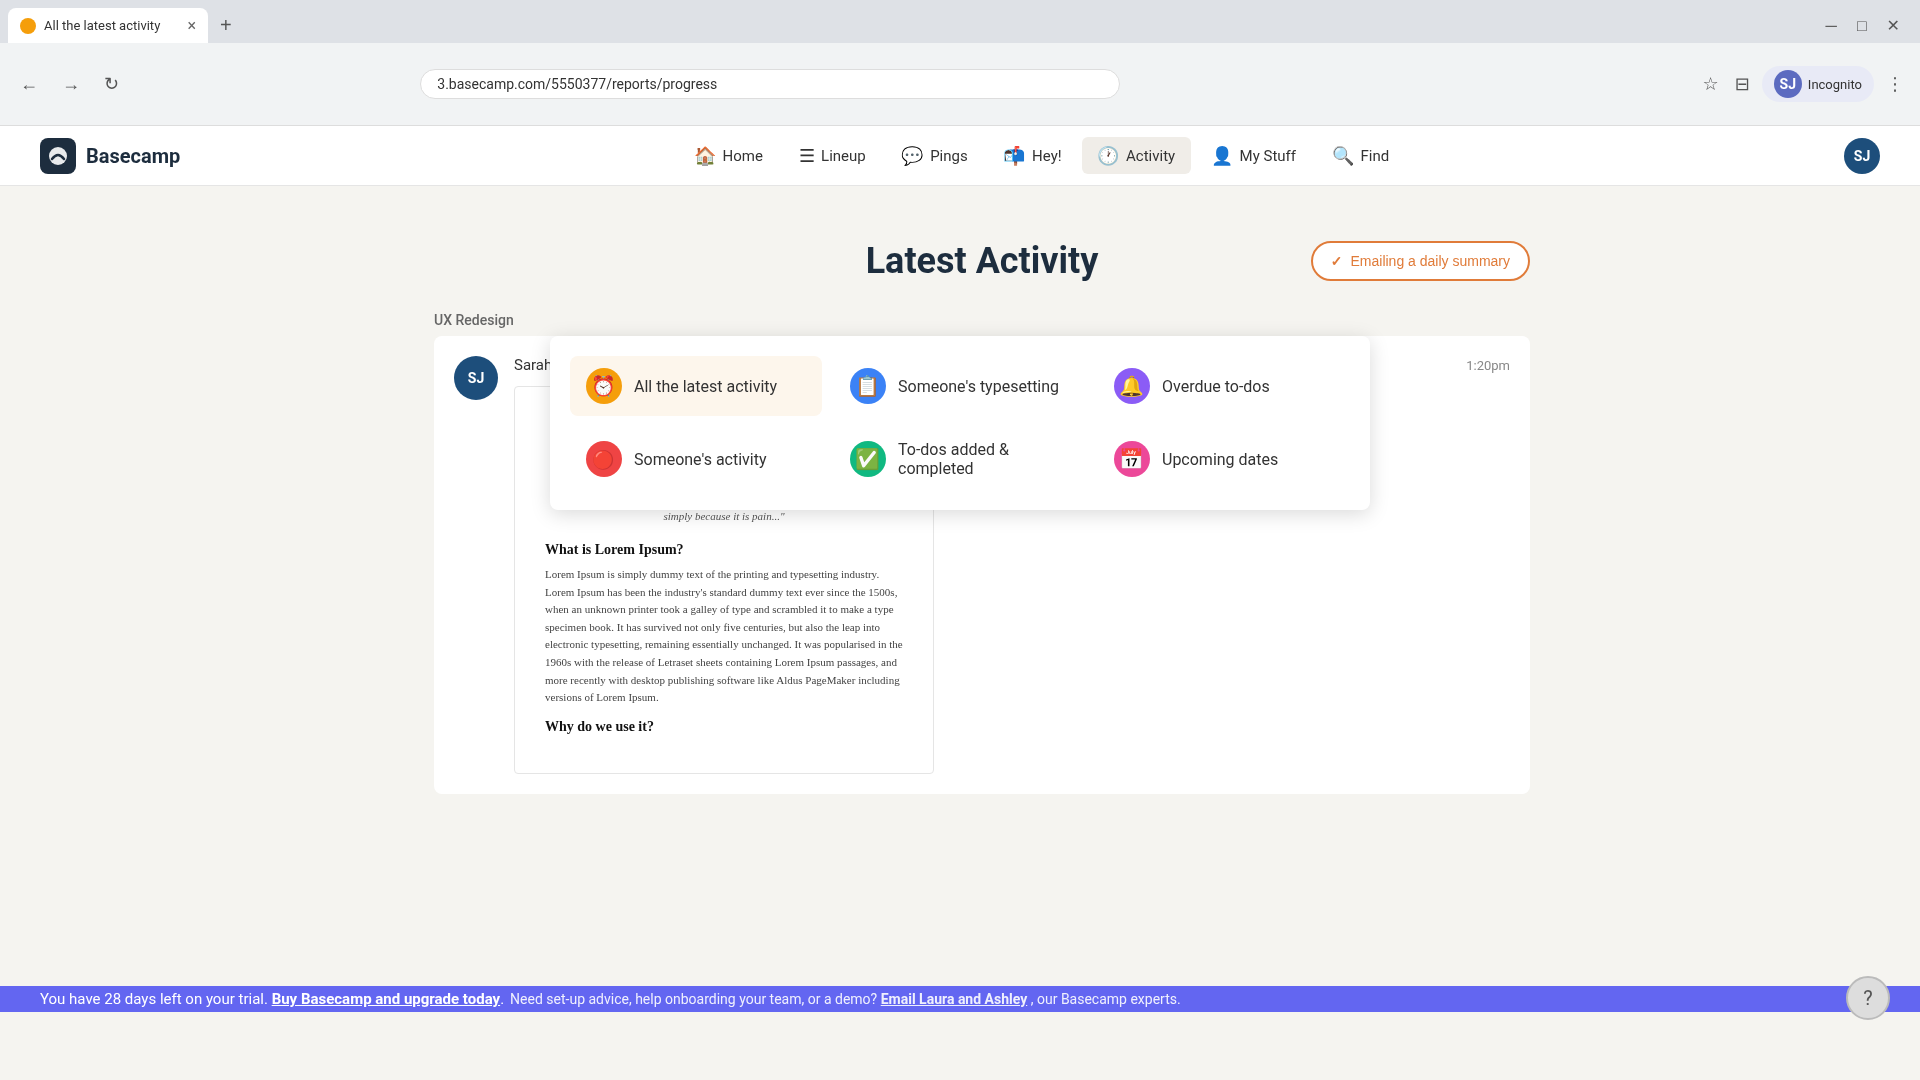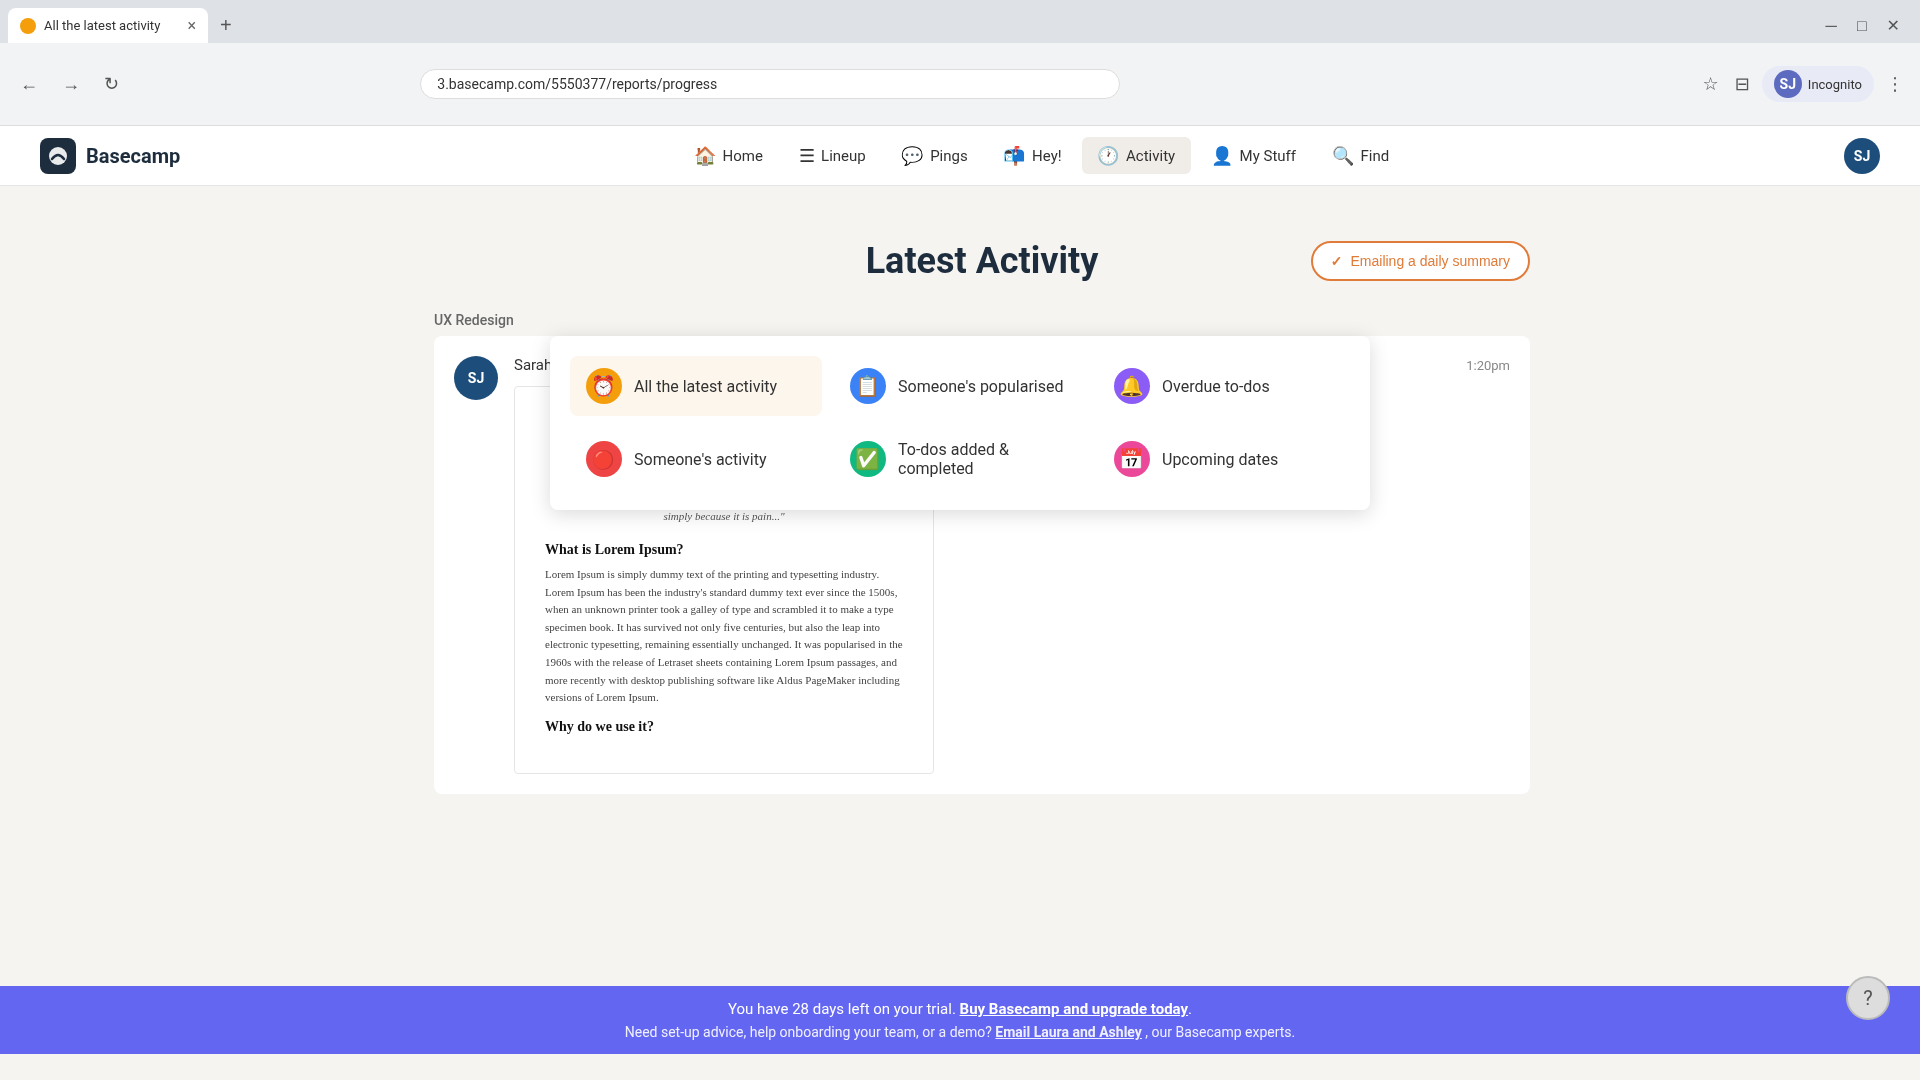--- a/index.html
+++ b/index.html
@@ -181,7 +181,7 @@
     </div>
     <div class="dropdown-item">
       <div class="dropdown-icon icon-blue">📋</div>
-      <span>Someone's popularised</span>
+      <span>Someone's typesetting</span>
     </div>
     <div class="dropdown-item">
       <div class="dropdown-icon icon-purple">🔔</div>

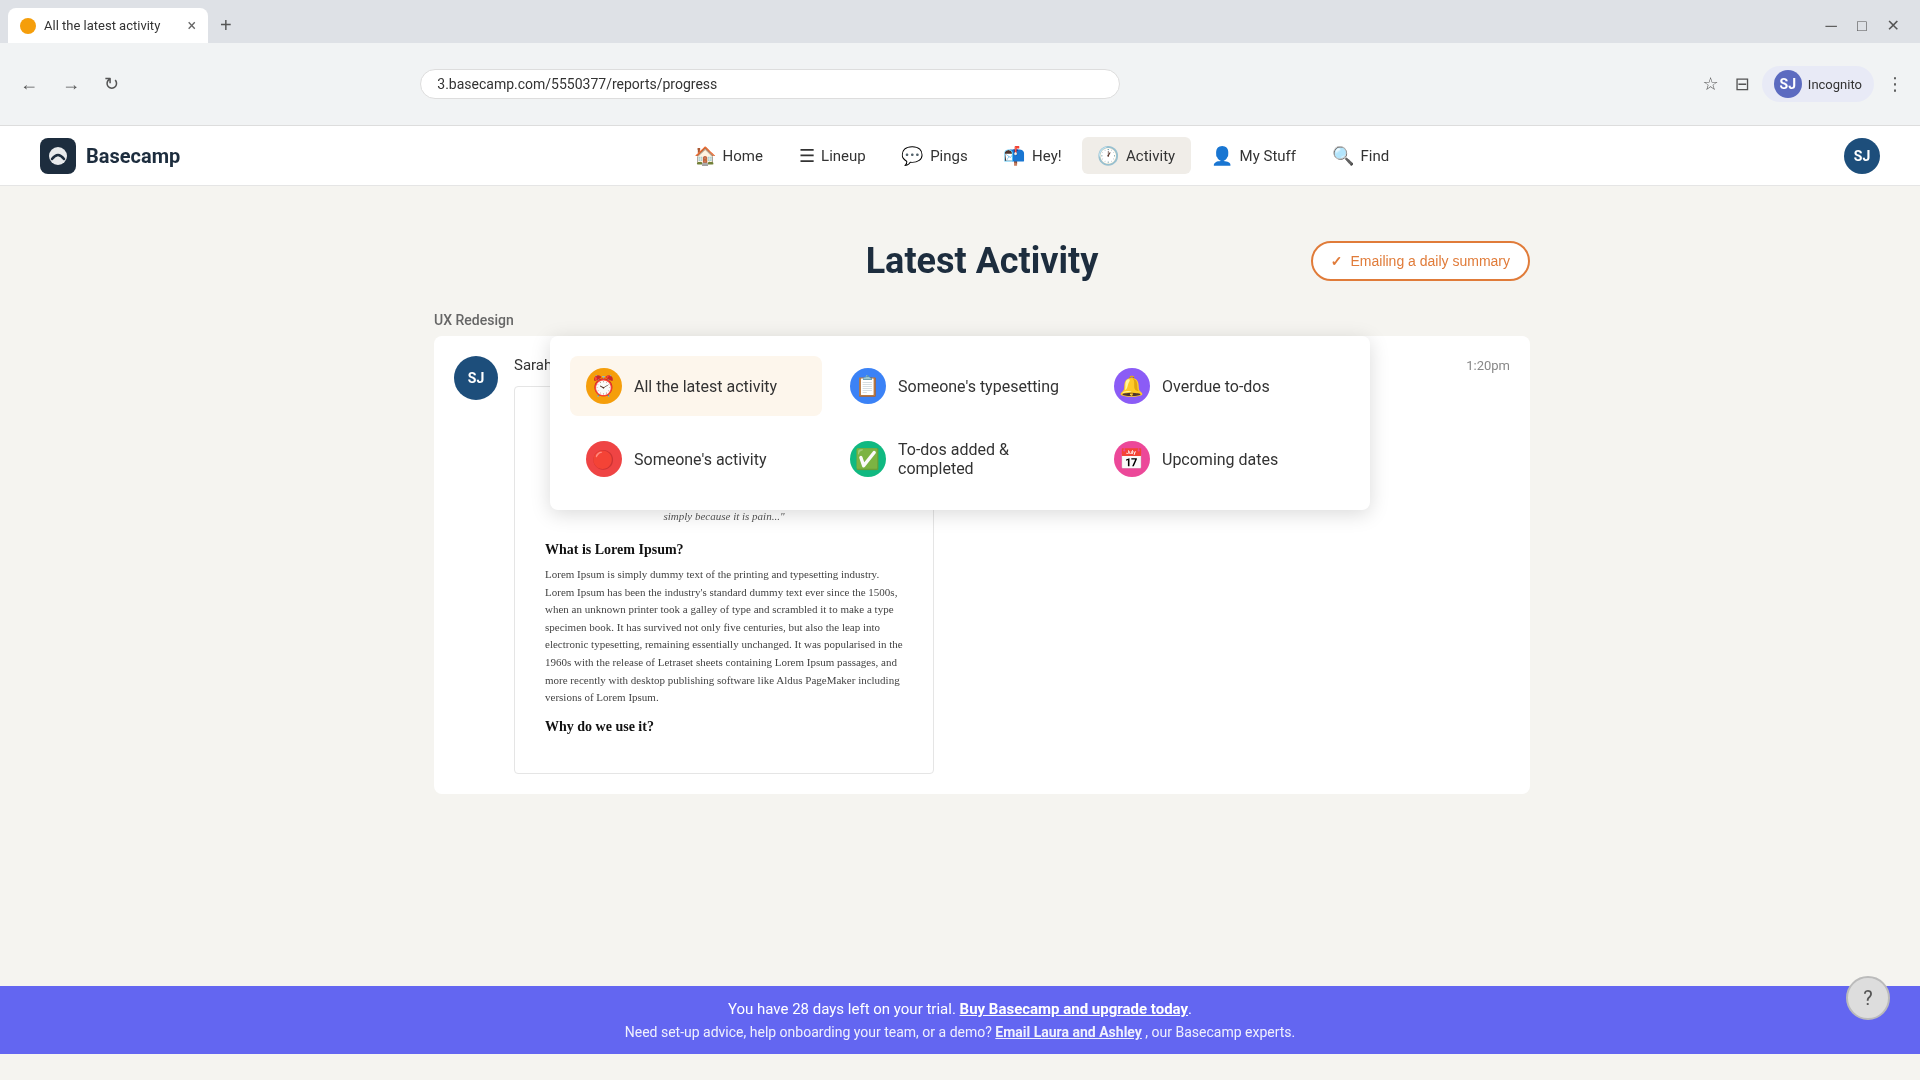--- a/index.html
+++ b/index.html
@@ -73,7 +73,7 @@
     .doc-body-text { font-size: 11px; color: #444; line-height: 1.6; }
 
     
-    .trial-banner { background: #6366f1; color: white; padding: 14px 40px; display: flex; flex-direction: column; align-items: center; gap: 6px; }
+    .trial-banner { background: #6366f1; color: white; padding: 4px 40px; display: flex; flex-direction: row; align-items: center; gap: 6px; }
     .trial-text { font-size: 15px; }
     .trial-link { color: white; font-weight: bold; text-decoration: underline; cursor: pointer; }
     .trial-subtext { font-size: 14px; opacity: 0.9; }

